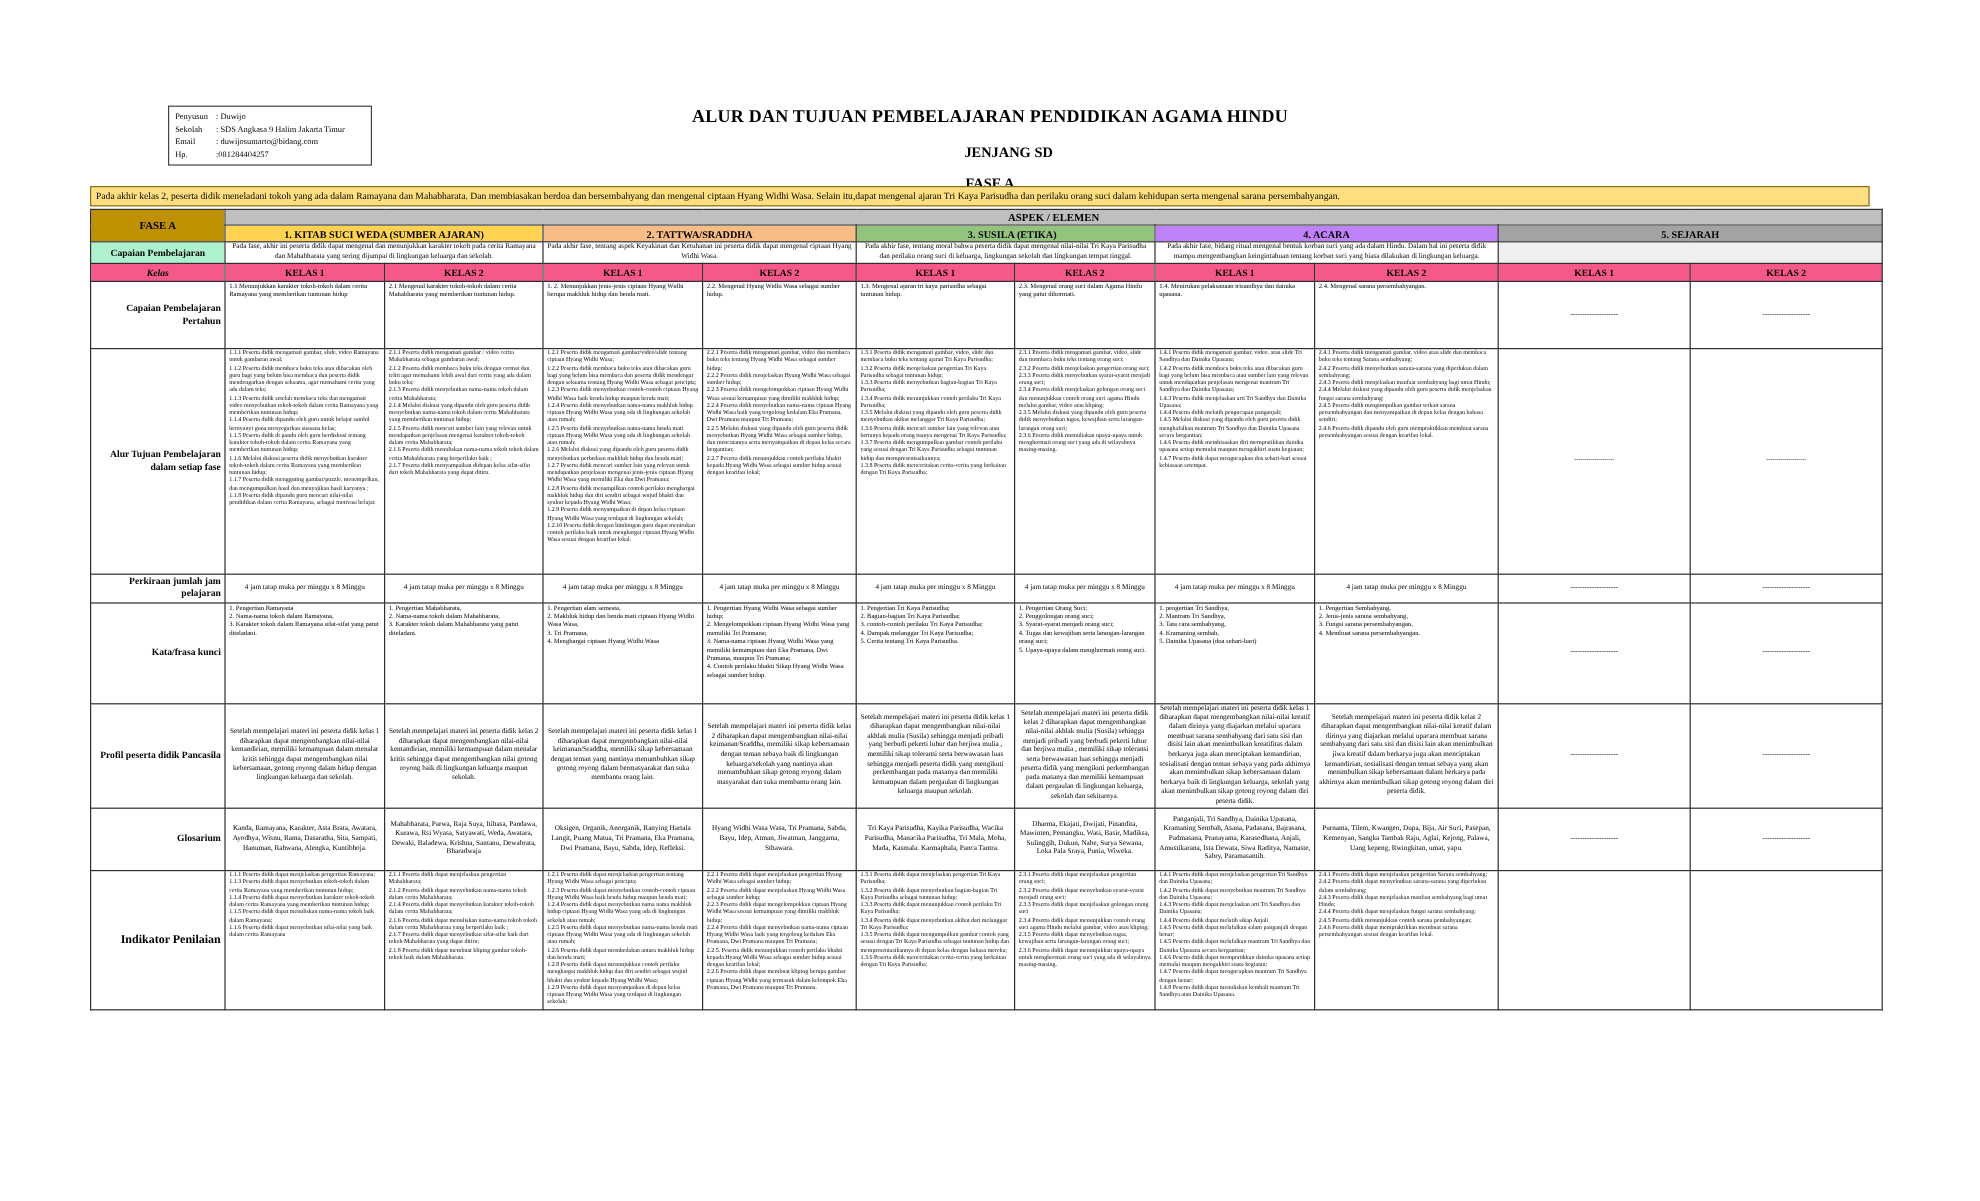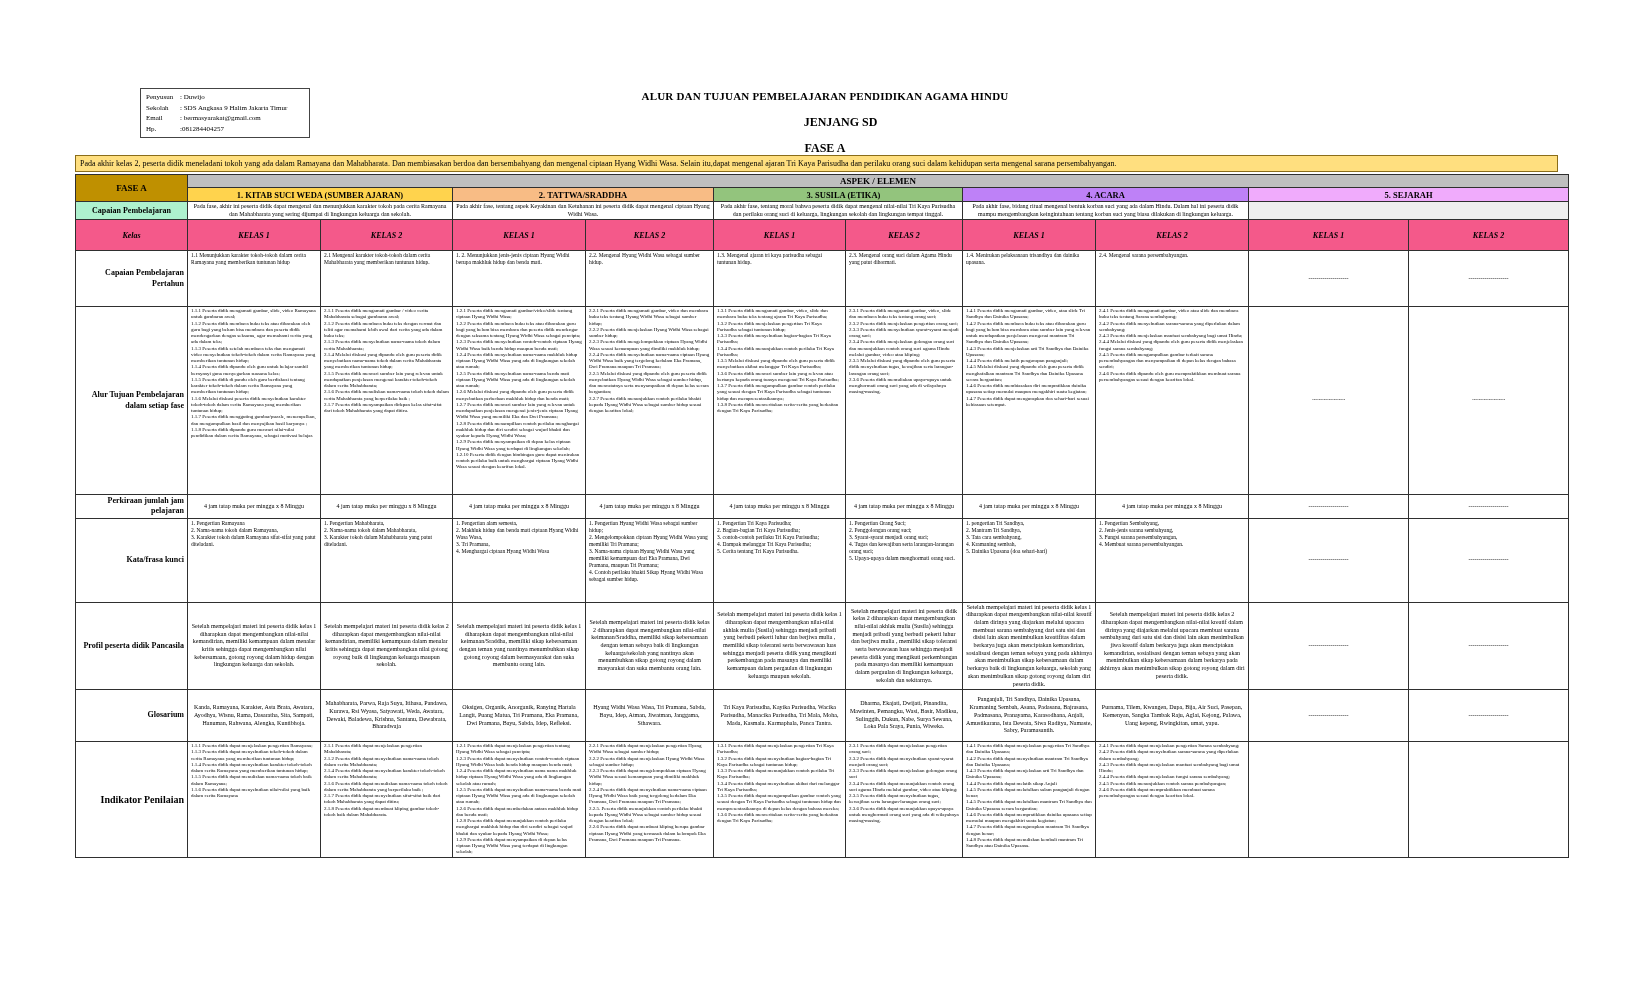--- a/index.html
+++ b/index.html
@@ -12,7 +12,7 @@
   .info-label{width:34px;flex:0 0 34px;}
   
   .titles{position:absolute;left:0;top:90px;width:100%;text-align:center;}
-  .title-main{font-size:11px;font-weight:bold;letter-spacing:.2px;}
+  .title-main{font-size:15px;font-weight:bold;letter-spacing:.2px;}
   .title-sub{font-size:12px;font-weight:bold;margin-top:13px;padding-left:31px;}
   .title-fase{font-size:12px;font-weight:bold;margin-top:11px;}
   

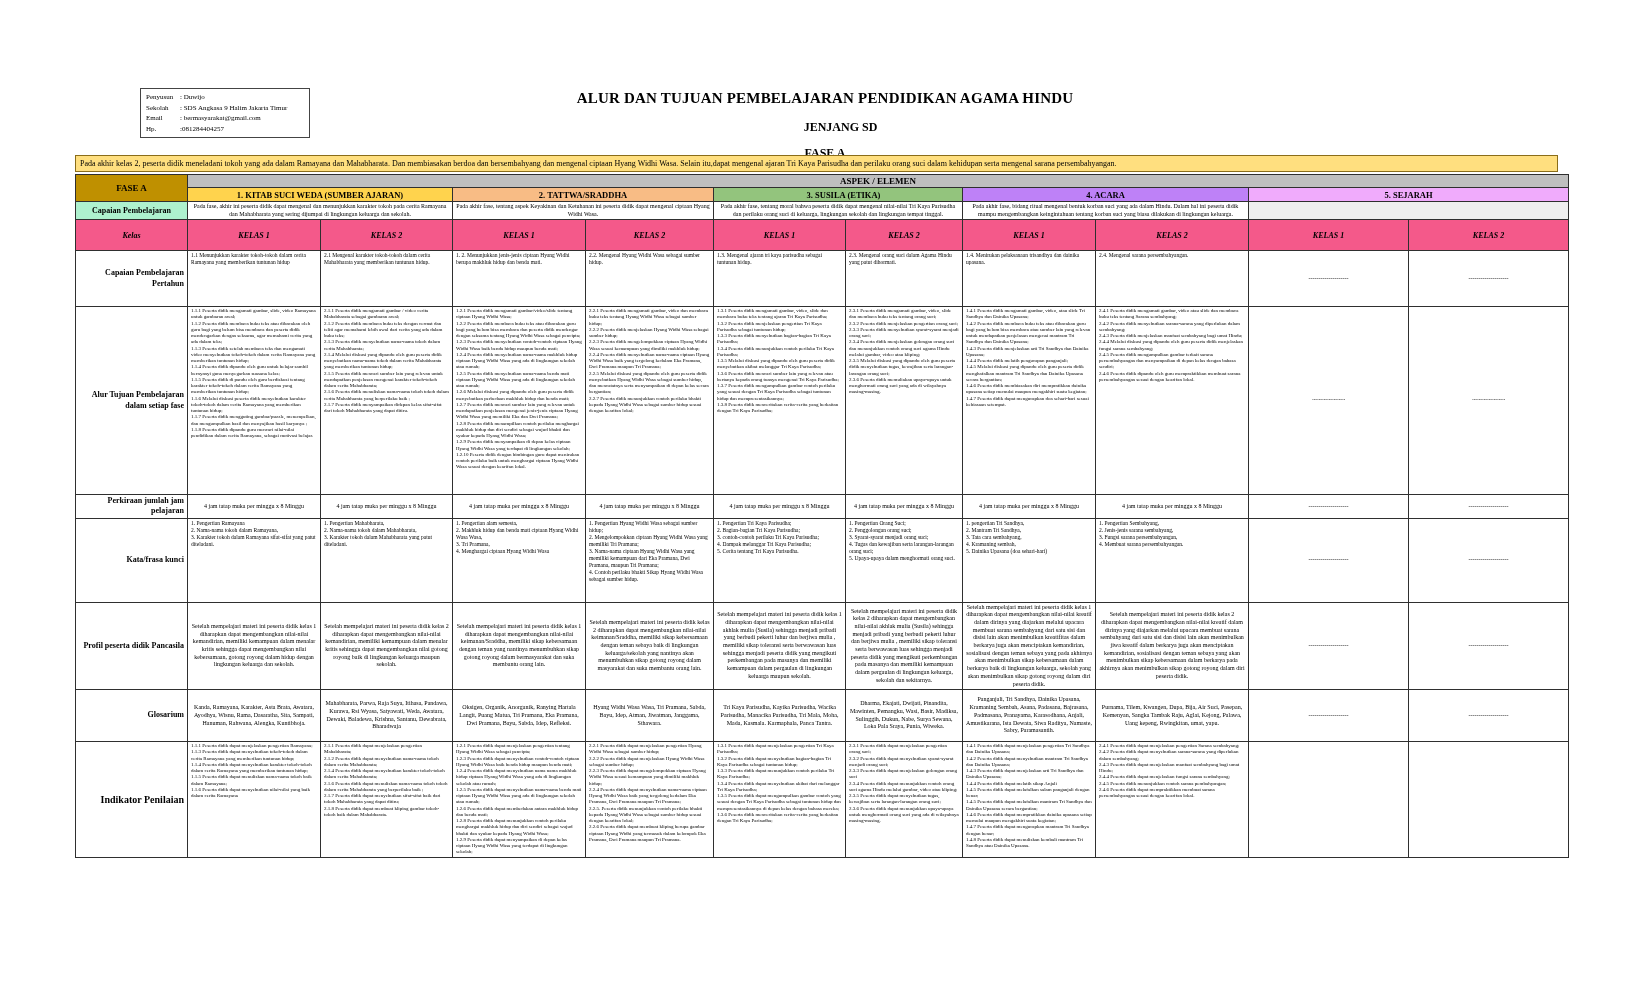--- a/index.html
+++ b/index.html
@@ -57,7 +57,7 @@
     </div>
     <div class="info-row">
       <span class="info-label">Email</span>
-      <span>: bermasyarakat@gmail.com</span>
+      <span>: duwijosumarto@bidang.com</span>
     </div>
     <div class="info-row">
       <span class="info-label">Hp.</span>

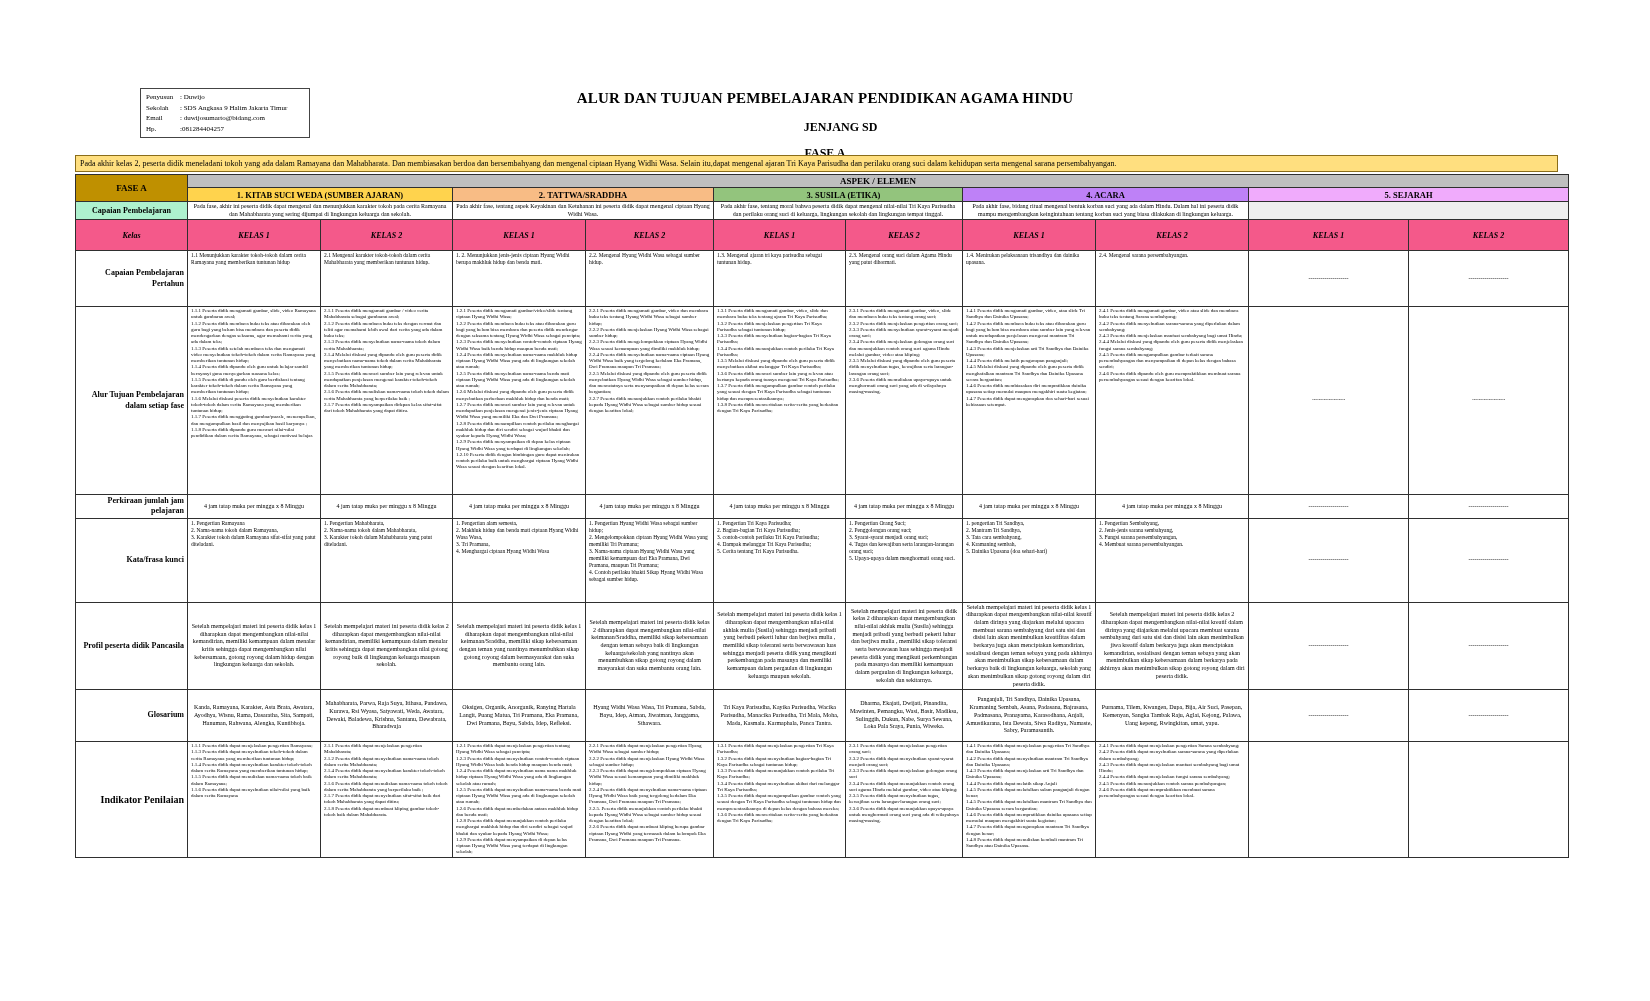--- a/index.html
+++ b/index.html
@@ -97,7 +97,7 @@
         <th class="aspect-name a2" colspan="2" style="background: rgb(248, 188, 133);">2. TATTWA/SRADDHA</th>
         <th class="aspect-name a3" colspan="2" style="background: rgb(147, 196, 125); padding-left: 14px;">3. SUSILA (ETIKA)</th>
         <th class="aspect-name a4" colspan="2" style="background: rgb(190, 129, 247);">4. ACARA</th>
-        <th class="aspect-name a5" colspan="2" style="background: #f0abfc;">5. SEJARAH</th>
+        <th class="aspect-name a5" colspan="2" style="background: #a3a3a3;">5. SEJARAH</th>
       </tr>
       <tr>
         <th class="rowhead mint">Capaian Pembelajaran</th>

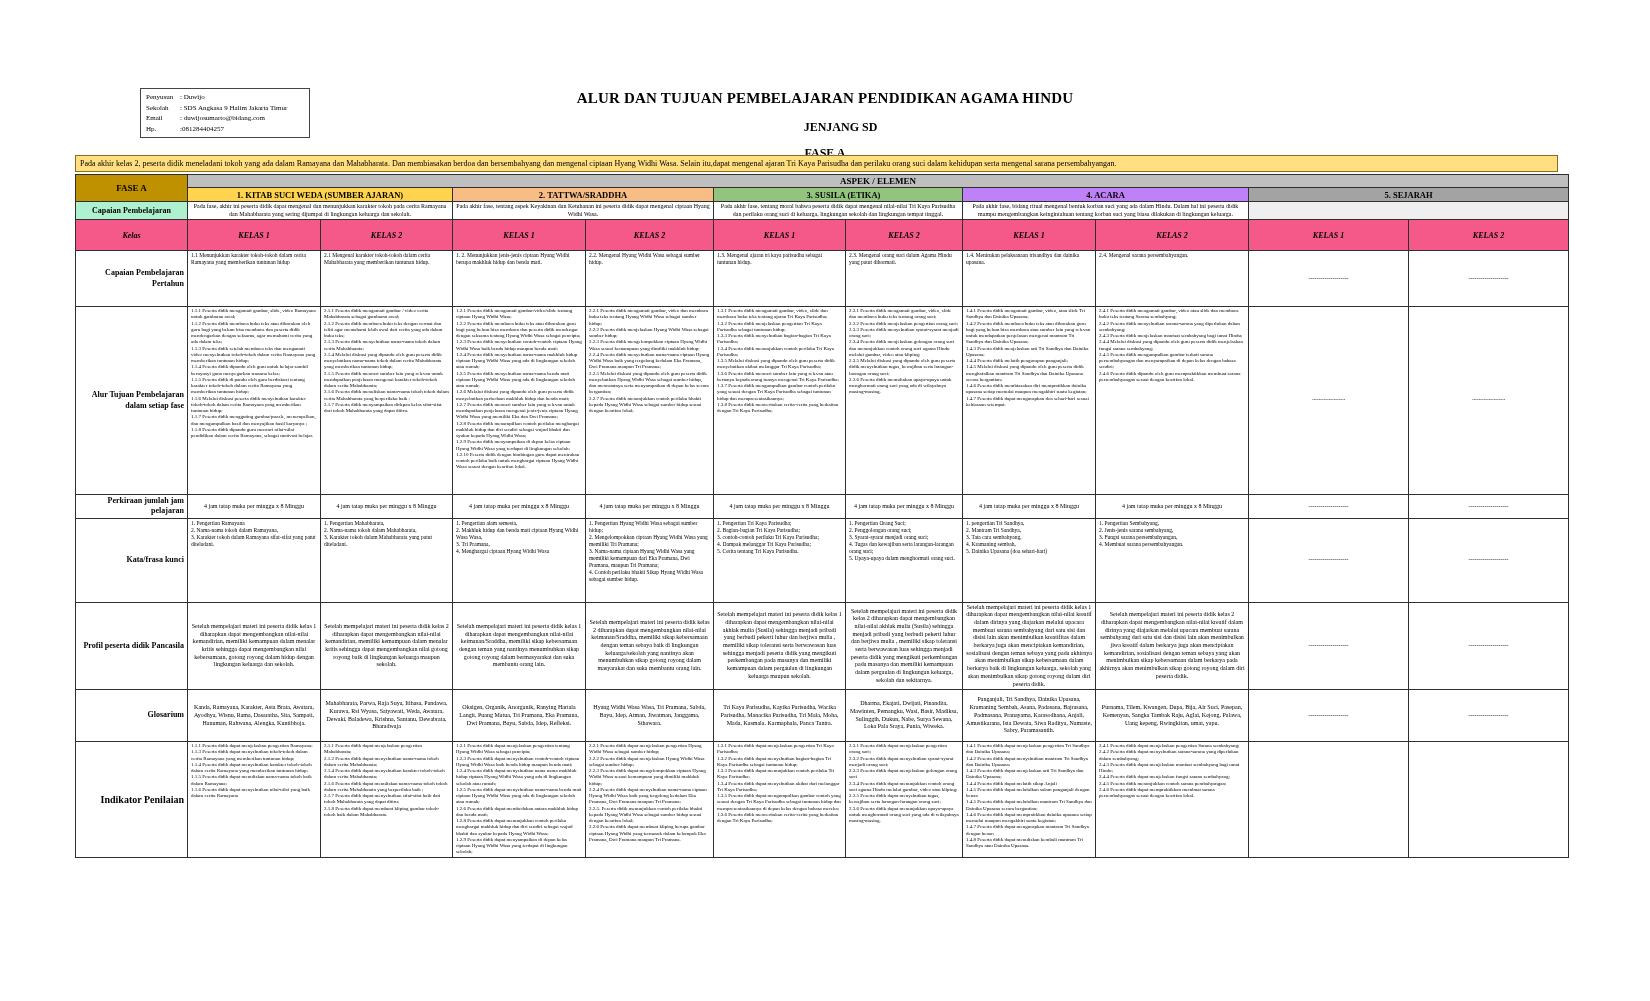--- a/index.html
+++ b/index.html
@@ -31,7 +31,7 @@
   th.rowhead{font-size:8px;vertical-align:middle;}
   th.rowhead.mint{background:var(--mint);}
   th.rowhead.pink{background:var(--pink);font-style:italic;}
-  th.kelas{background:var(--pink);font-size:8px;height:31px;font-style:italic;}
+  th.kelas{background:var(--pink);font-size:8px;height:15px;}
   td.rowlabel{font-weight:bold;font-size:8px;vertical-align:middle;text-align:right;
               padding-left:4px;line-height:1.3;}
   td.rowlabel.big{font-size:10px;}

